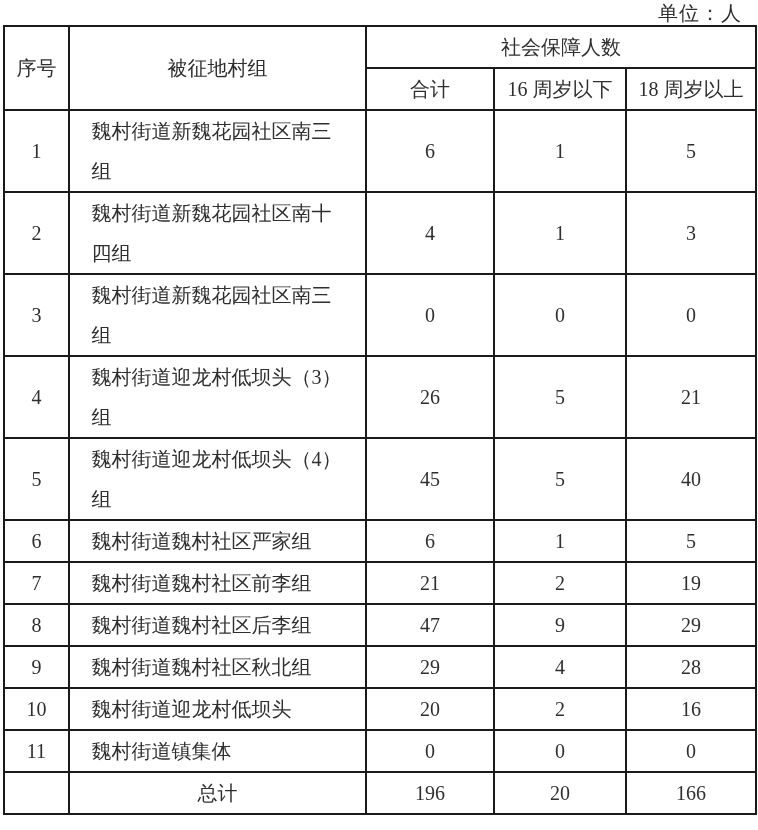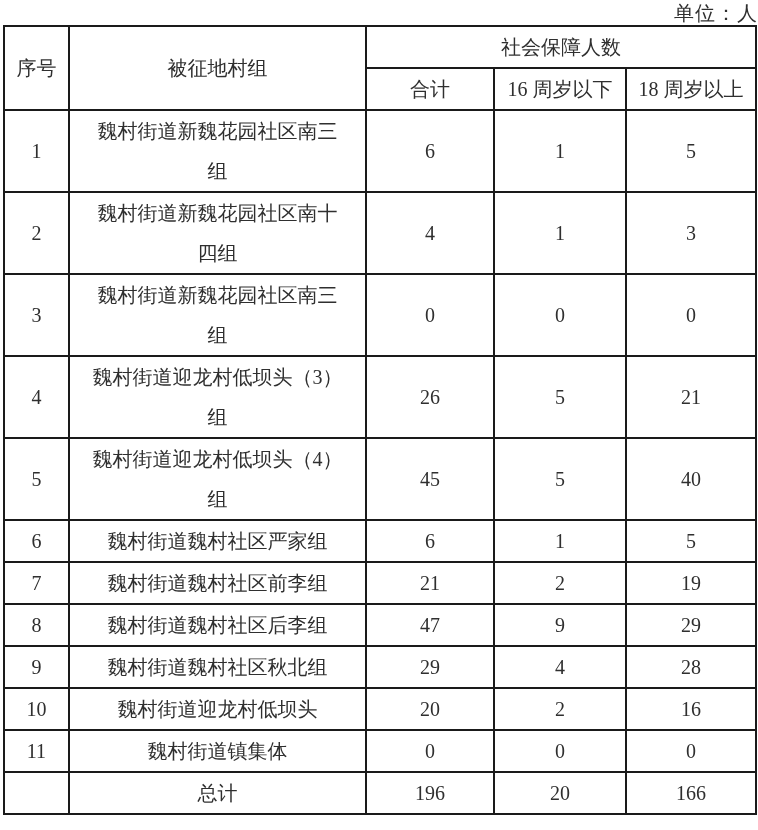--- a/index.html
+++ b/index.html
@@ -22,7 +22,7 @@
     text-align: right;
     font-size: 20px;
     line-height: 22px;
-    padding: 2px 0 1px 0;
+    padding: 2px 16px 1px 0;
     letter-spacing: 1px;
   }
   table.sec-table {

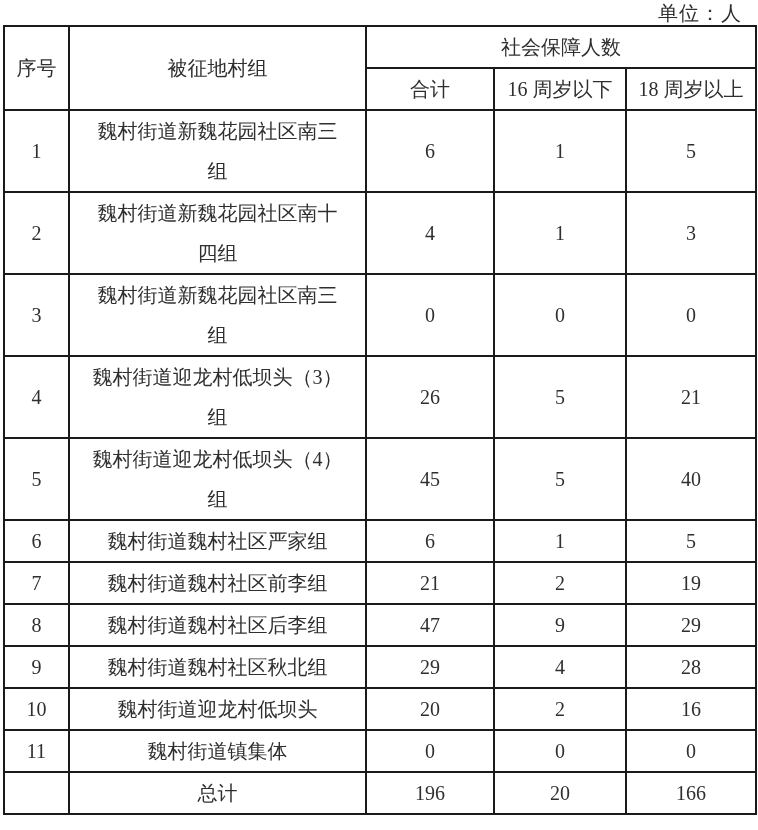--- a/index.html
+++ b/index.html
@@ -46,7 +46,7 @@
   .vname {
     max-width: 252px;
     margin: 0 auto;
-    text-align: center;
+    text-align: left;
     word-break: normal;
   }
 </style>

